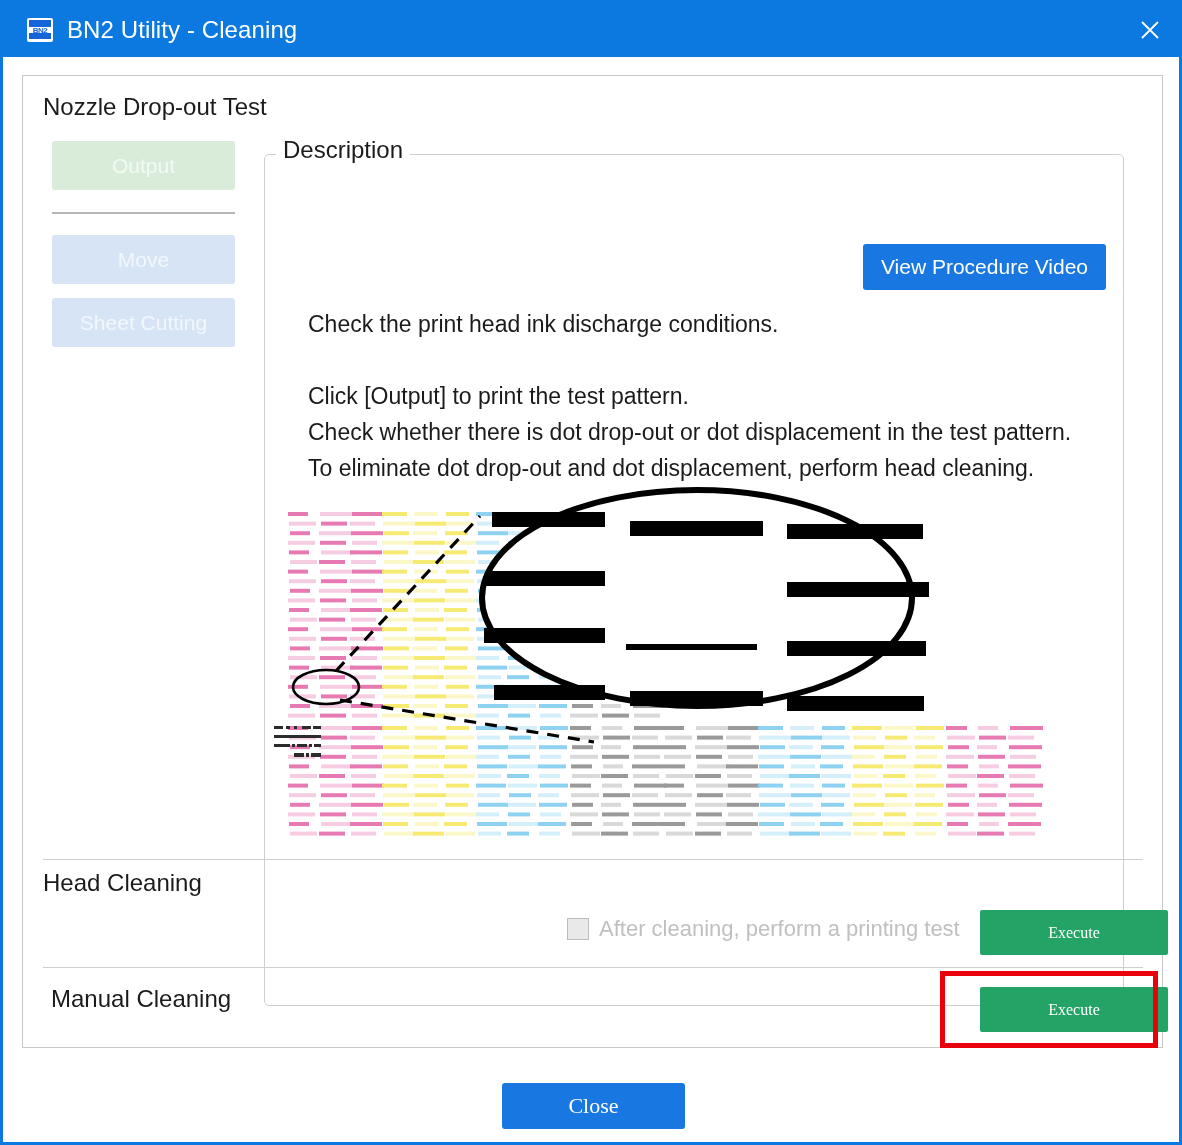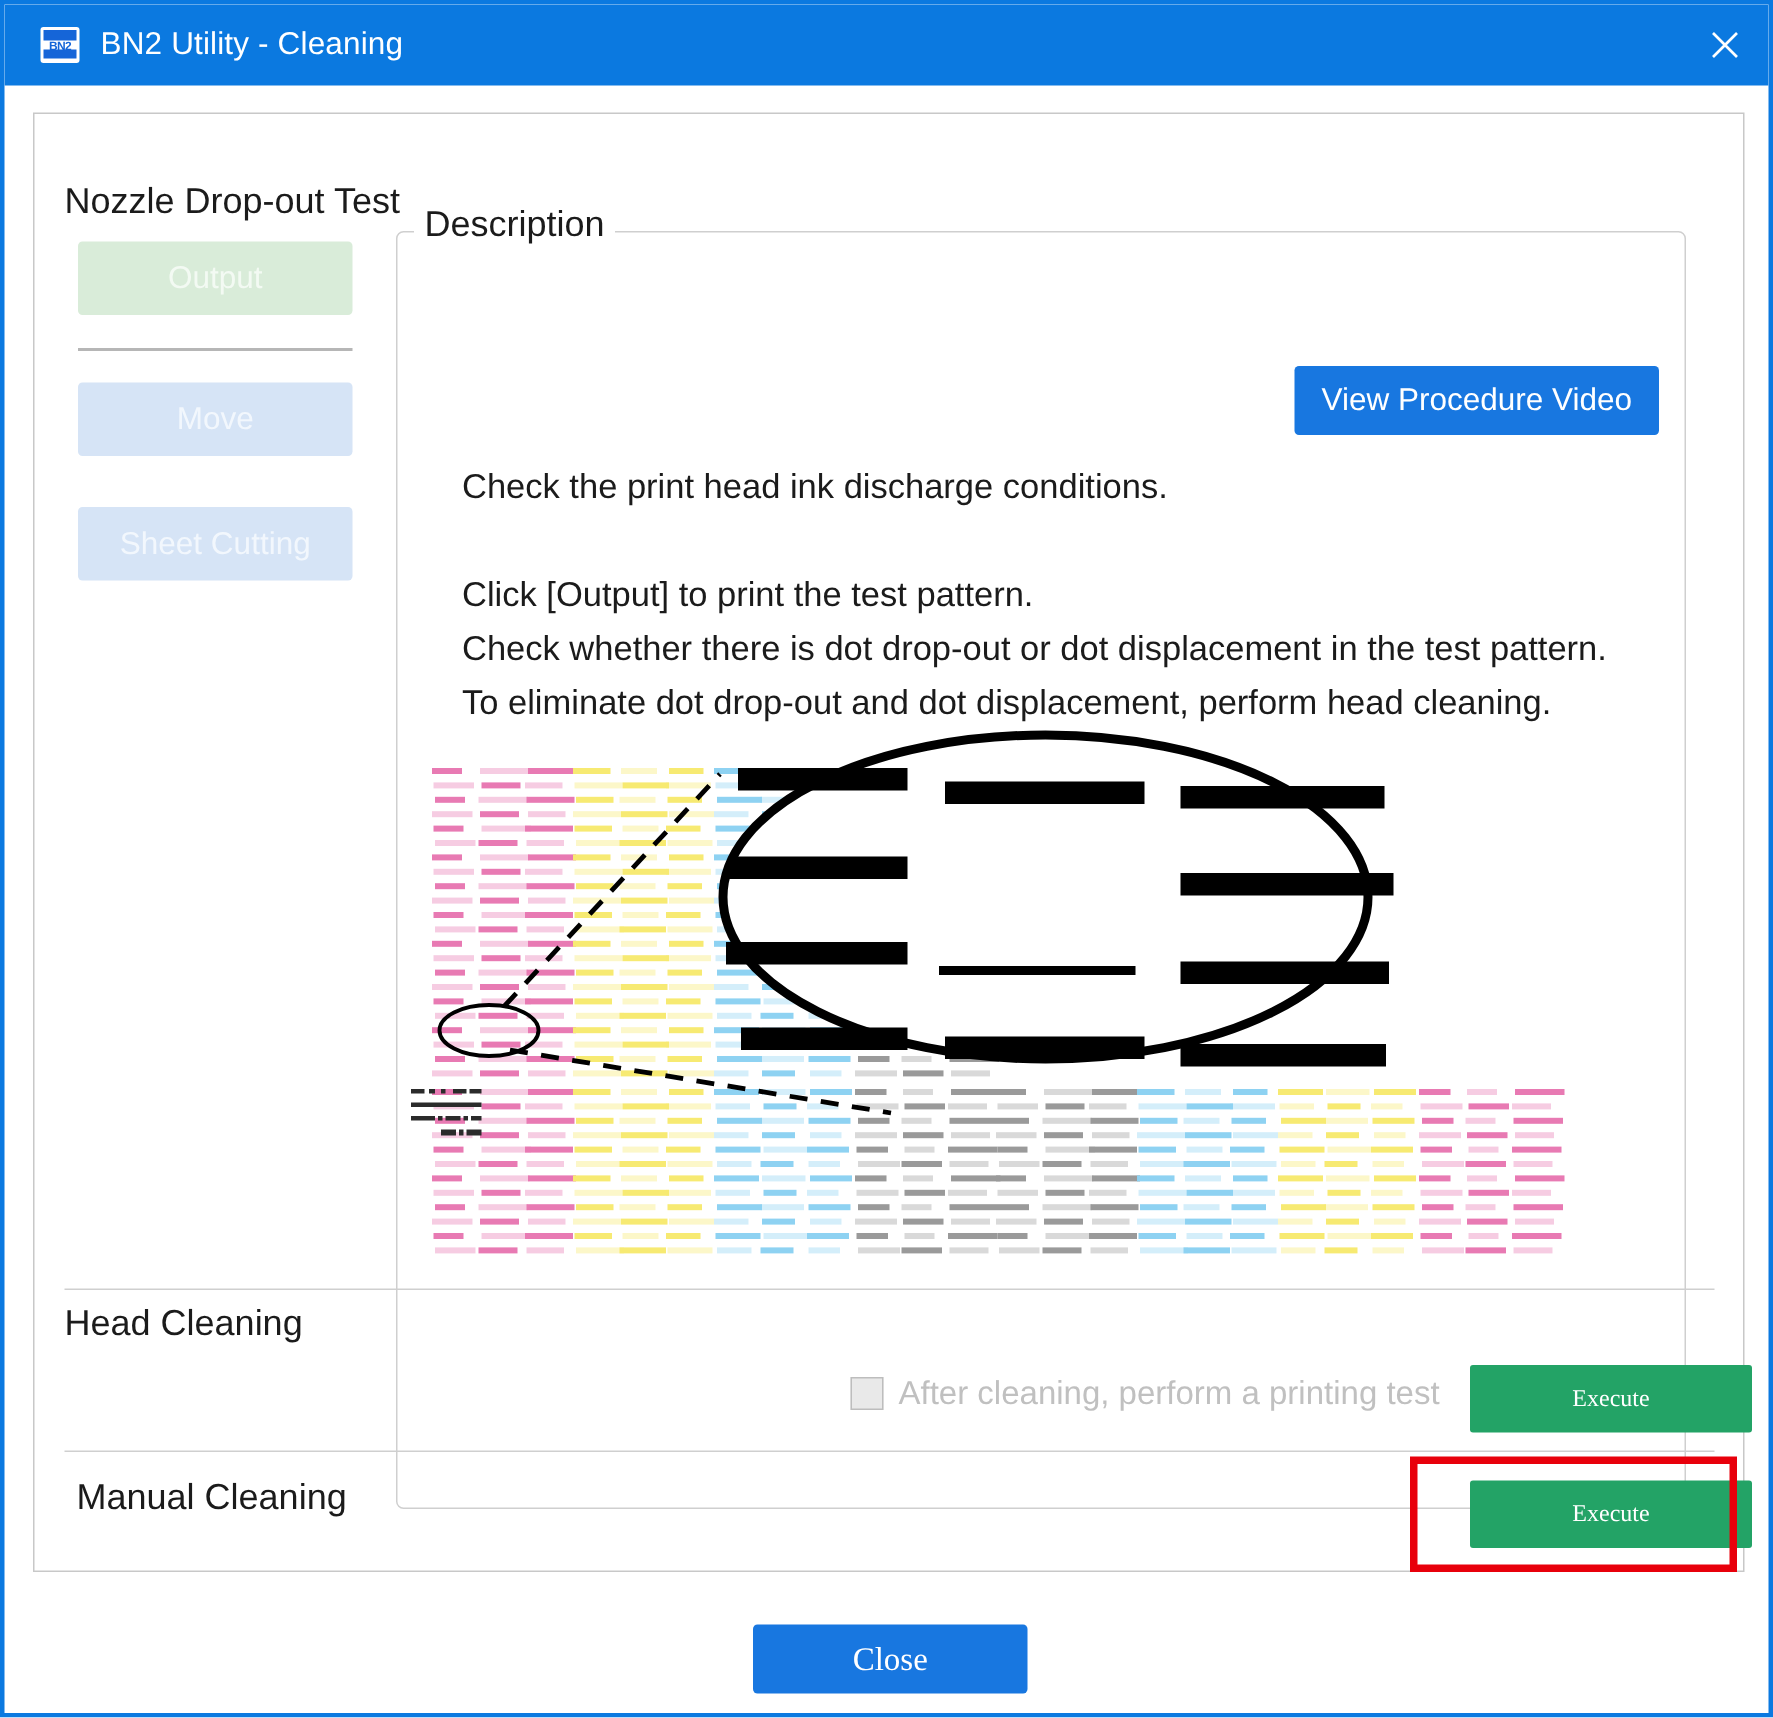--- a/index.html
+++ b/index.html
@@ -60,7 +60,7 @@
   .title-text {
     margin-left: 14px;
     color: #ffffff;
-    font-size: 21px;
+    font-size: 24px;
     letter-spacing: 0.1px;
   }
   .title-close {

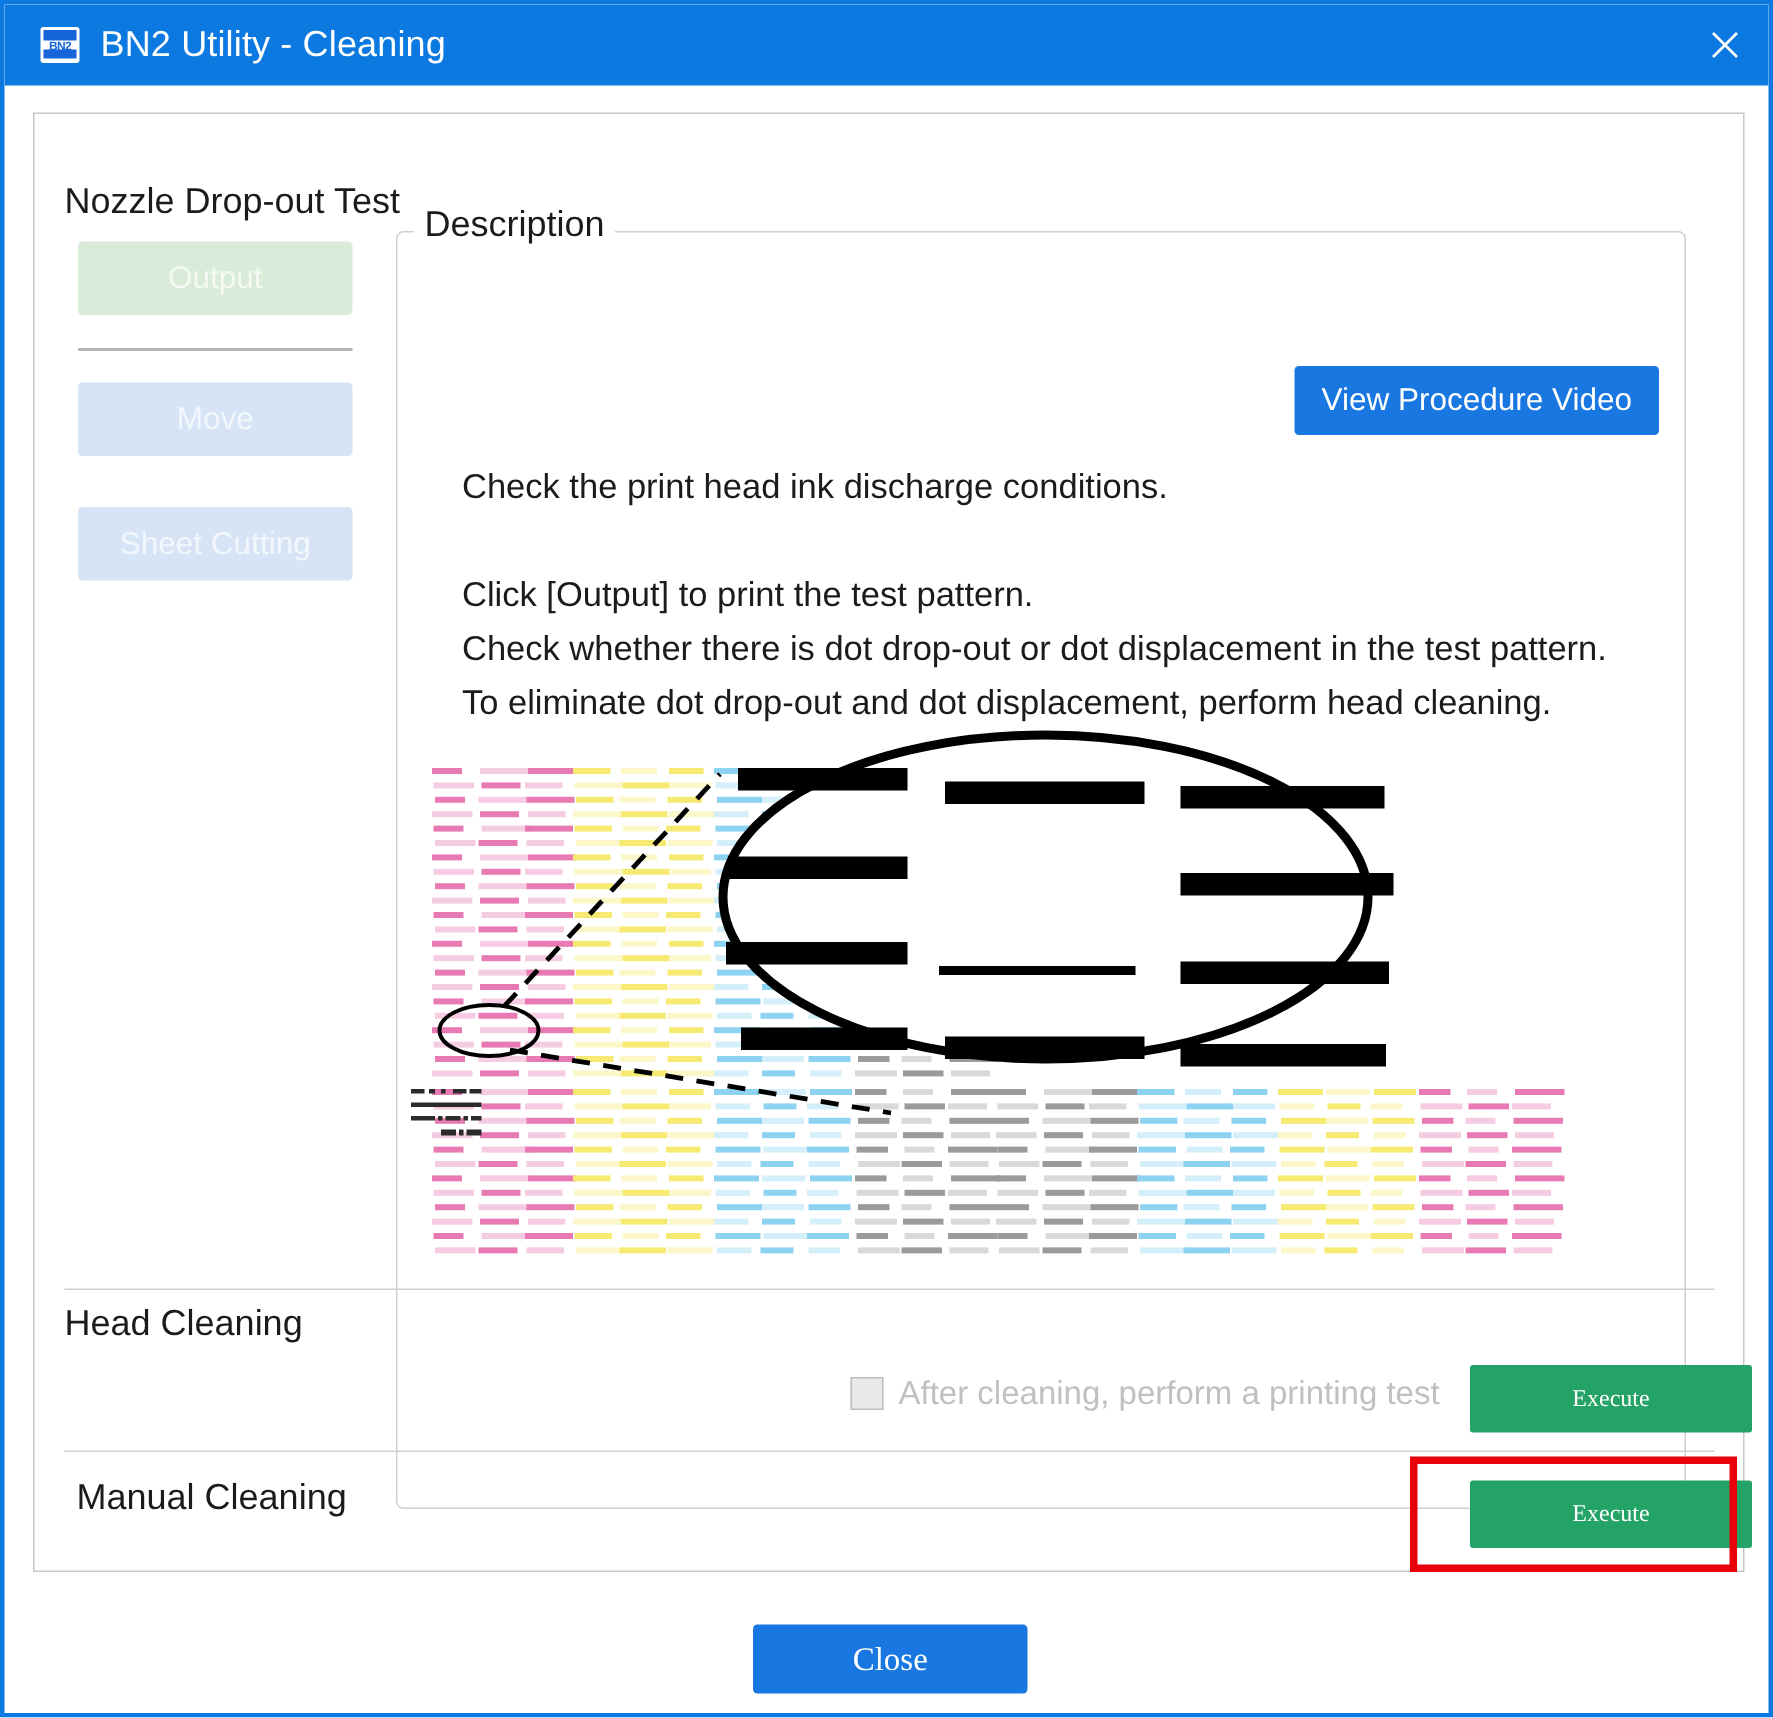--- a/index.html
+++ b/index.html
@@ -86,7 +86,6 @@
     left: 20px; top: 17px;
     font-size: 24px;
     color: #1b1b1b;
-    margin-top: 28px;
   }
 
   

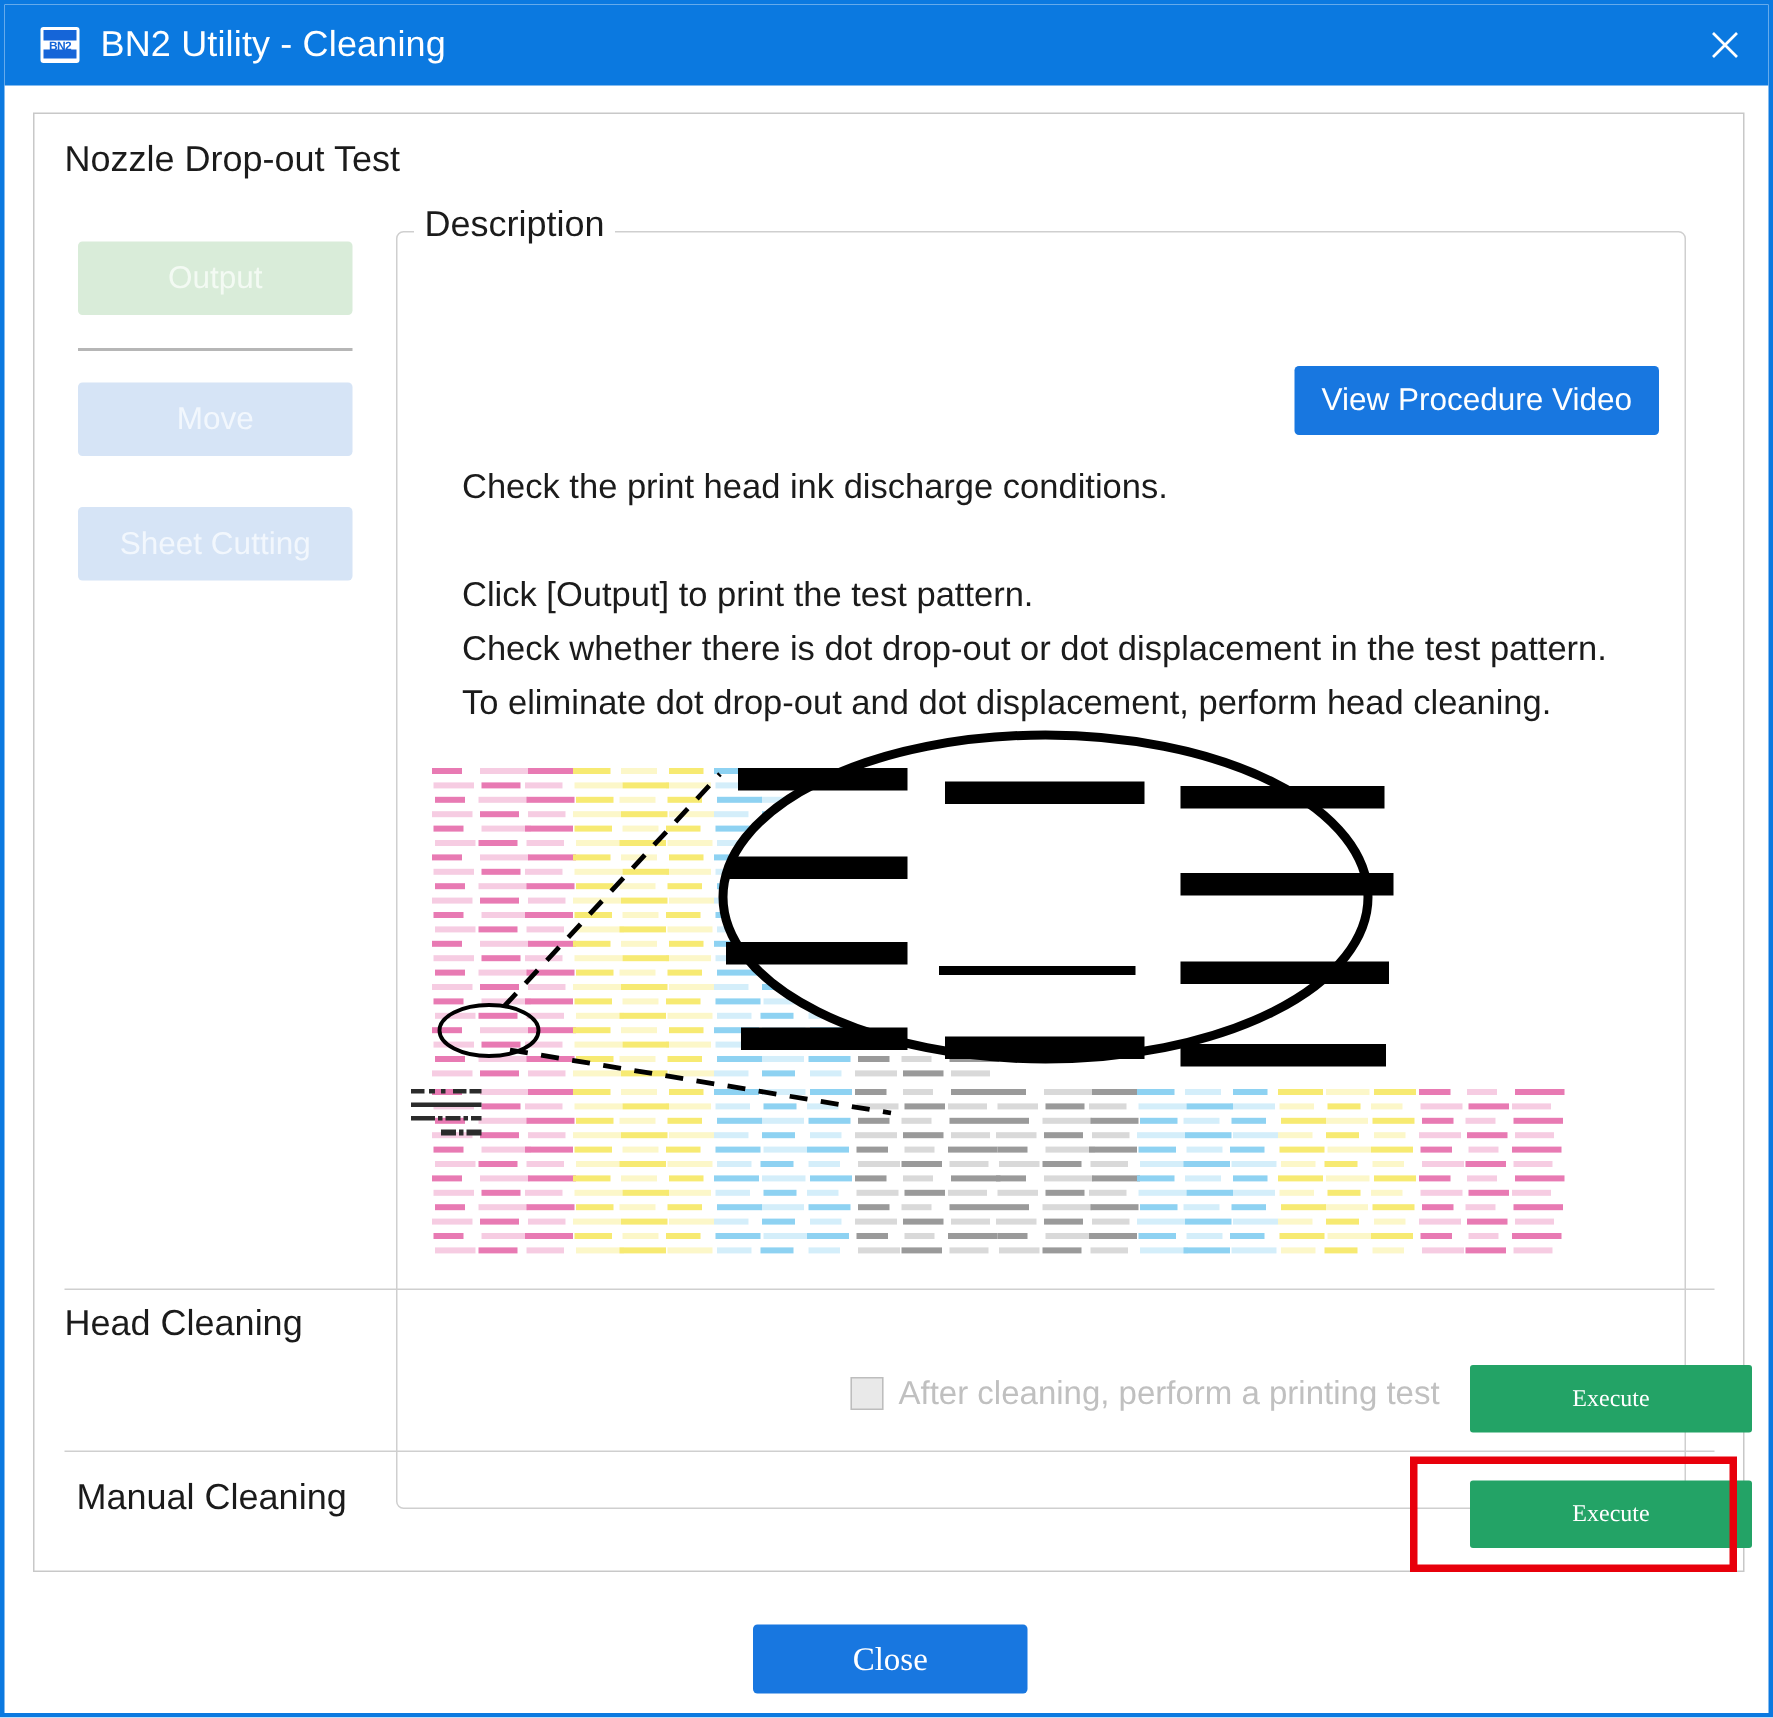--- a/index.html
+++ b/index.html
@@ -102,7 +102,6 @@
     font-family: "Liberation Sans", sans-serif;
     display: flex; align-items: center; justify-content: center;
     cursor: default;
-    margin-top: 20px;
   }
   .navbtn.green { background: #d9ecd9; color: #f3faf3; }
   .navbtn.blue  { background: #d6e4f6; color: #f2f7fd; }

